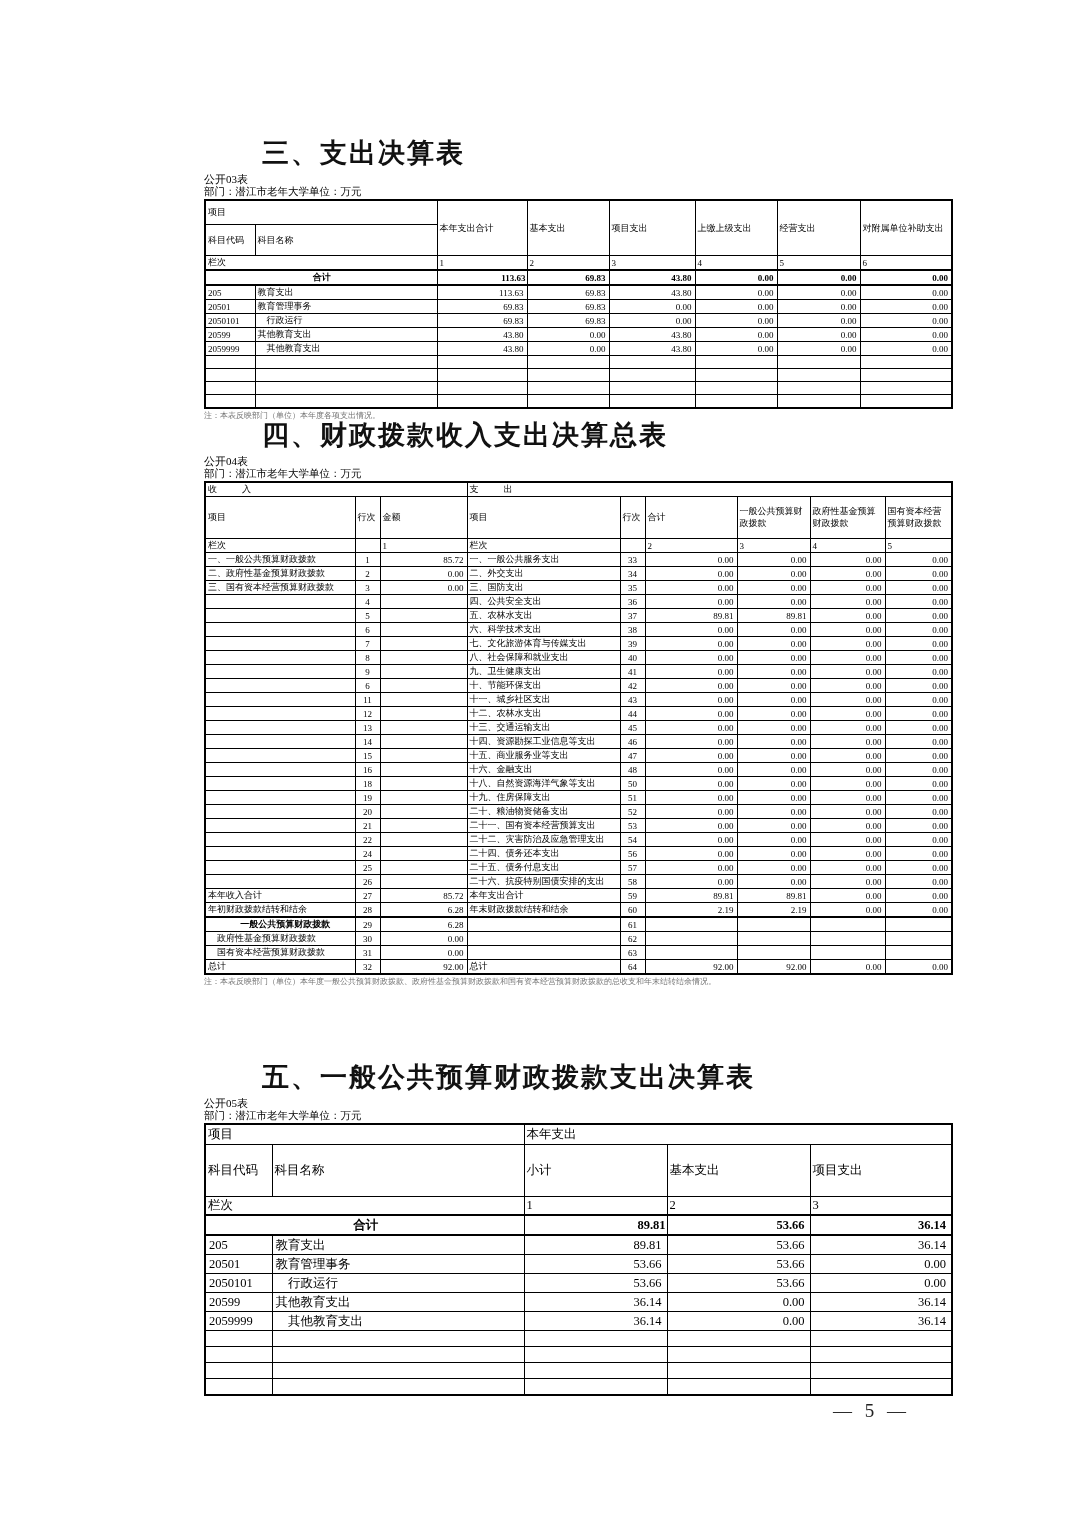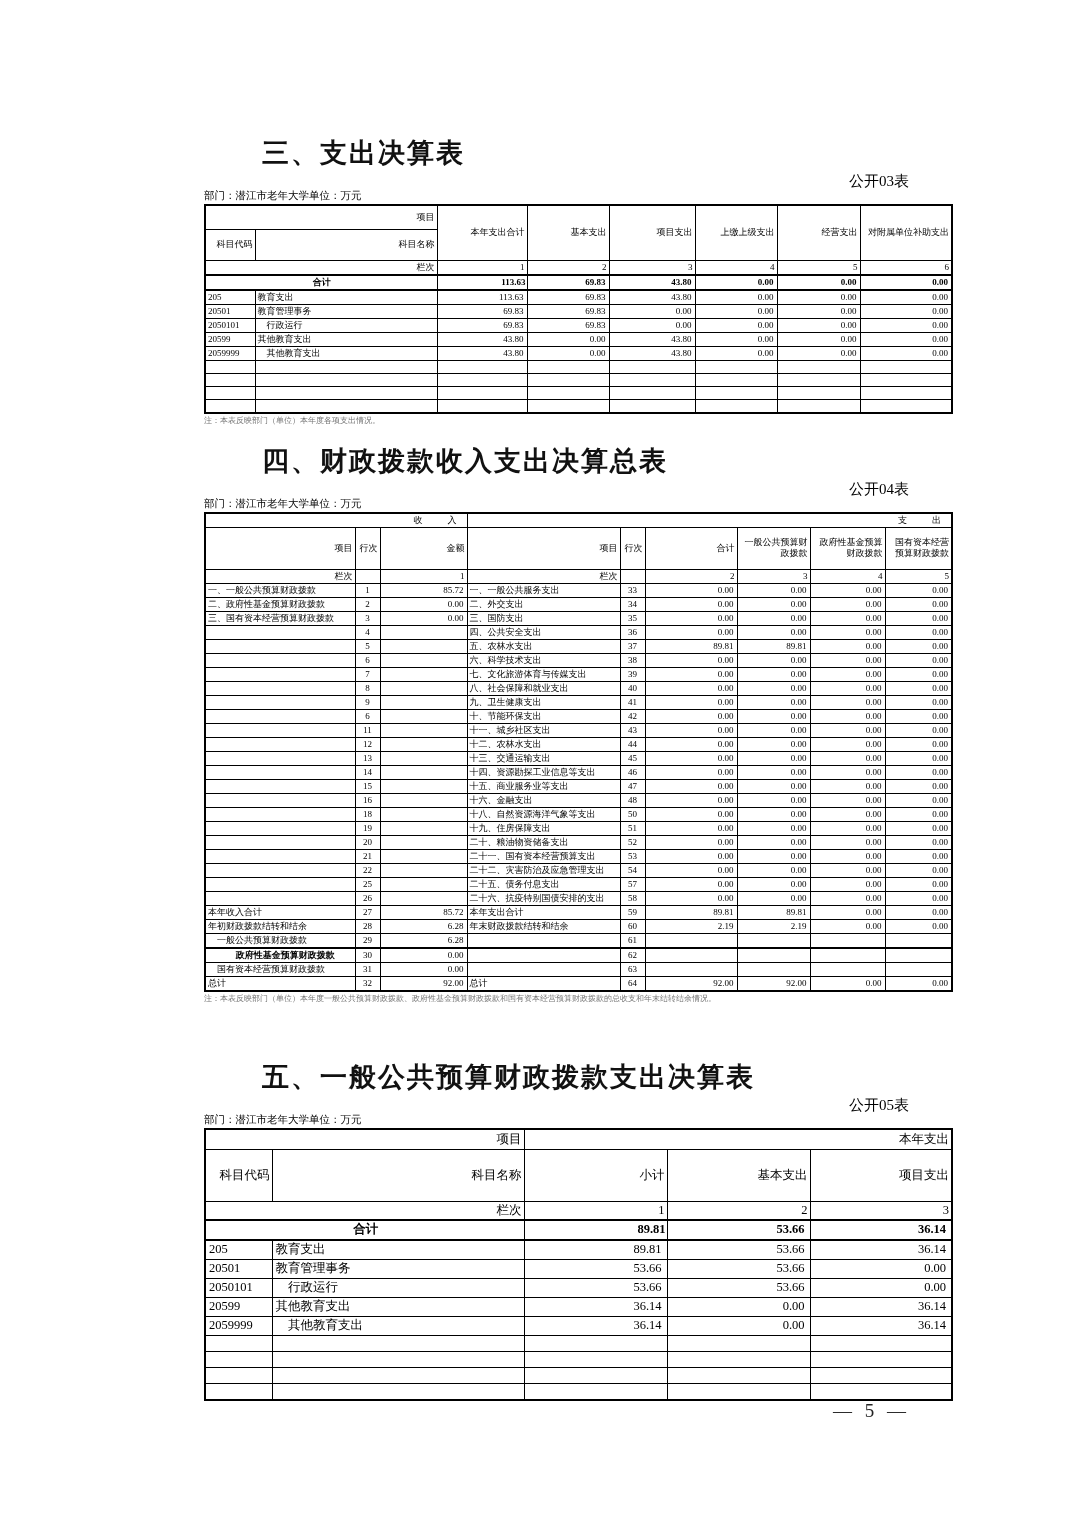--- a/index.html
+++ b/index.html
@@ -14,7 +14,7 @@
     font-weight:bold;font-size:27px;line-height:1.3;
     margin:0 0 0 58px;letter-spacing:2px;color:#111;
   }
-  .sheet-label{text-align:right;font-size:15px;line-height:1.15;margin-top:2px;}
+  .sheet-label{text-align:left;font-size:11px;line-height:1.15;margin-top:2px;}
   .meta-line{display:flex;justify-content:flex-start;font-size:10.5px;line-height:1.2;margin-bottom:1px;}
   table.grid{border-collapse:collapse;table-layout:fixed;width:747px;border:2px solid #000;}
   table.grid th,table.grid td{

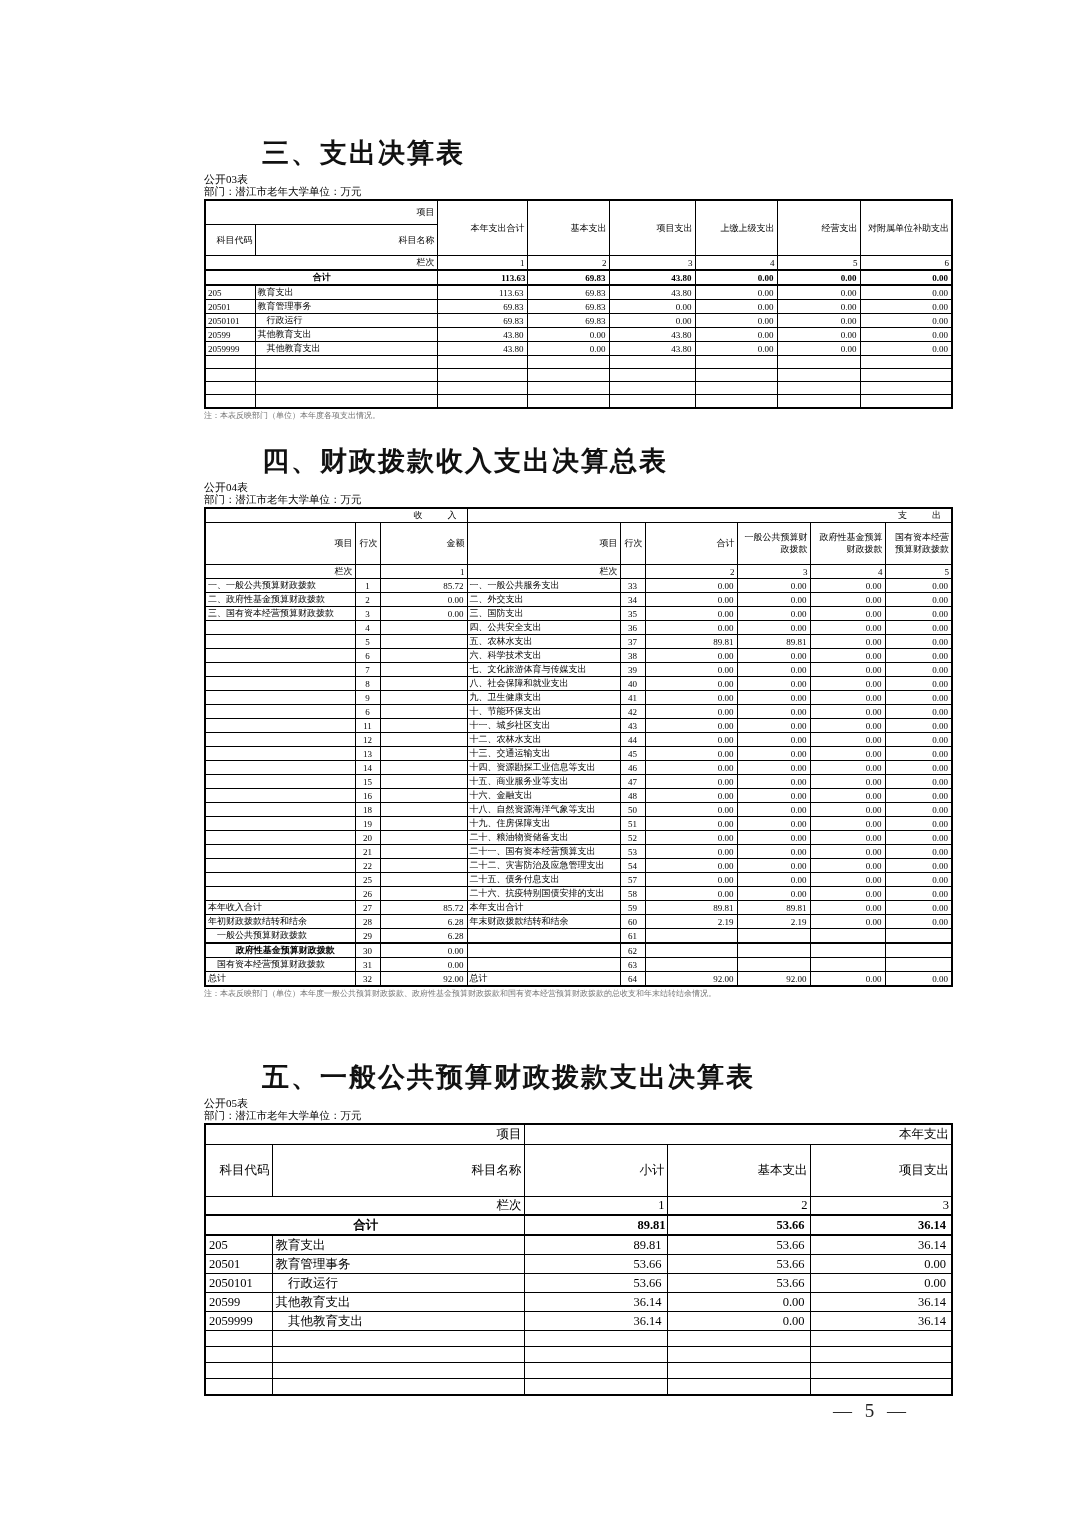--- a/index.html
+++ b/index.html
@@ -21,7 +21,7 @@
     border:1px solid #000;padding:0 2px;vertical-align:middle;
     overflow:hidden;white-space:nowrap;
   }
-  table.grid th{font-weight:normal;text-align:right;white-space:normal;}
+  table.grid th{font-weight:normal;text-align:left;white-space:normal;}
   
   .t3{font-size:9px;}
   .t3 thead tr:nth-child(1) th{height:23px;}

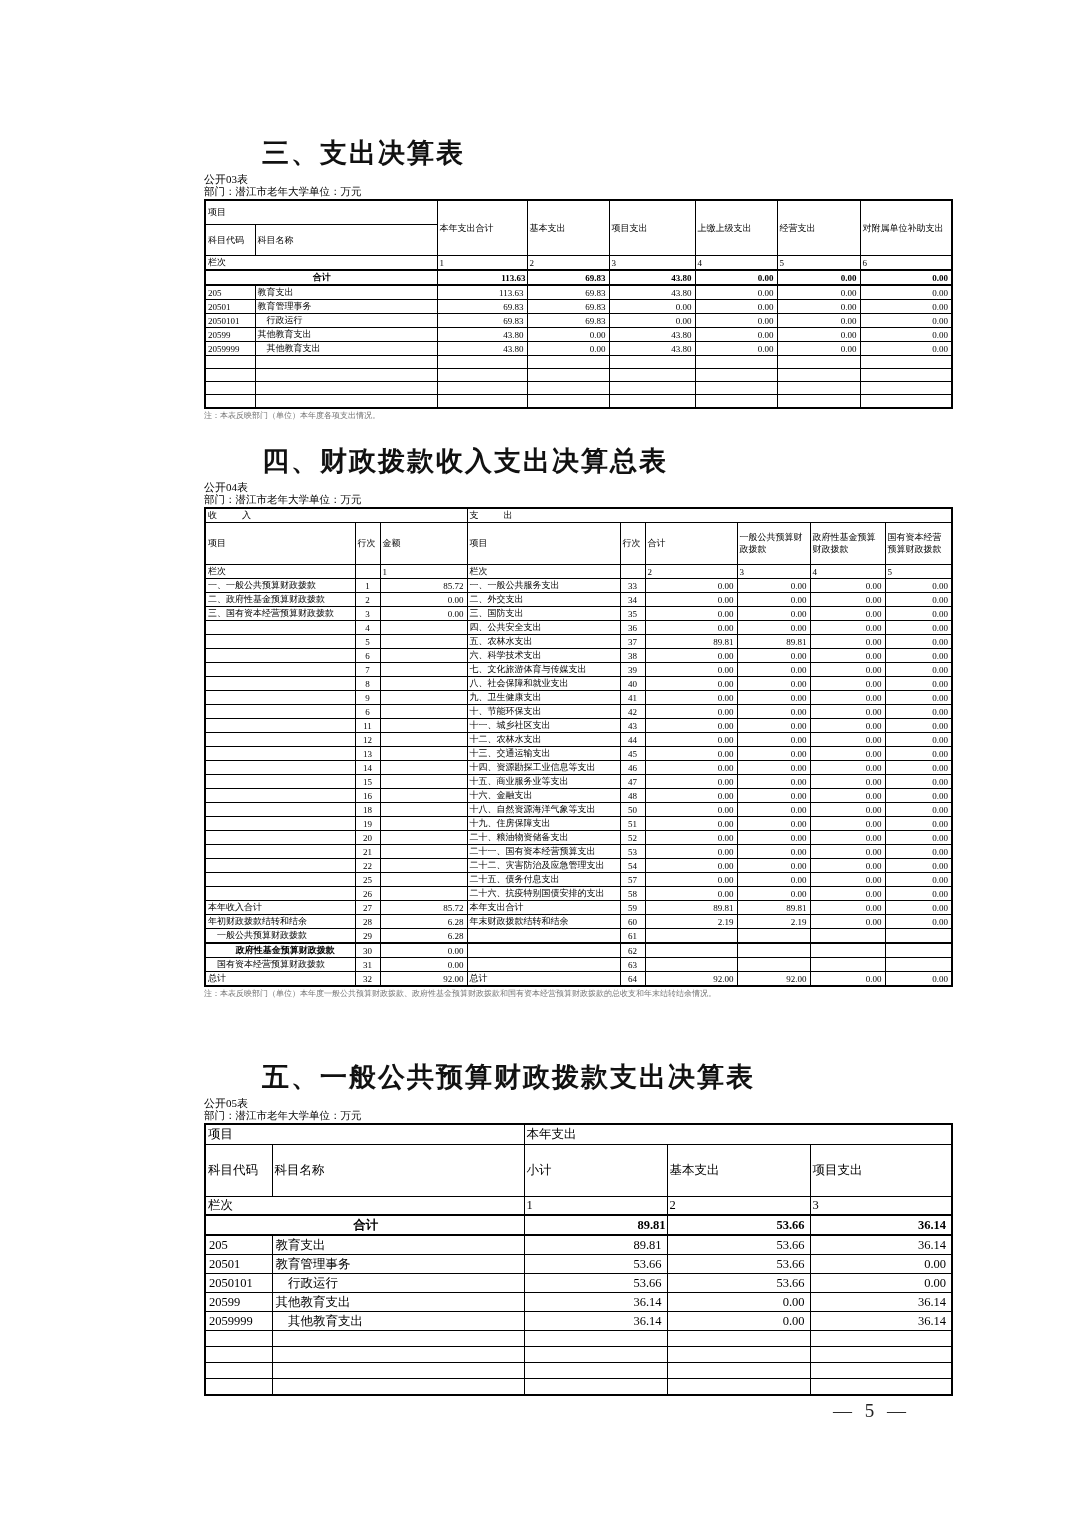--- a/index.html
+++ b/index.html
@@ -216,7 +216,7 @@
     <div class="note">注：本表反映部门（单位）本年度各项支出情况。</div>
   </div>
 
-  <div class="sec" style="top:444px;">
+  <div class="sec" style="top:418px;">
     <h2 class="sec-title">四、财政拨款收入支出决算总表</h2>
     <div class="sheet-label">公开04表</div>
     <div class="meta-line">

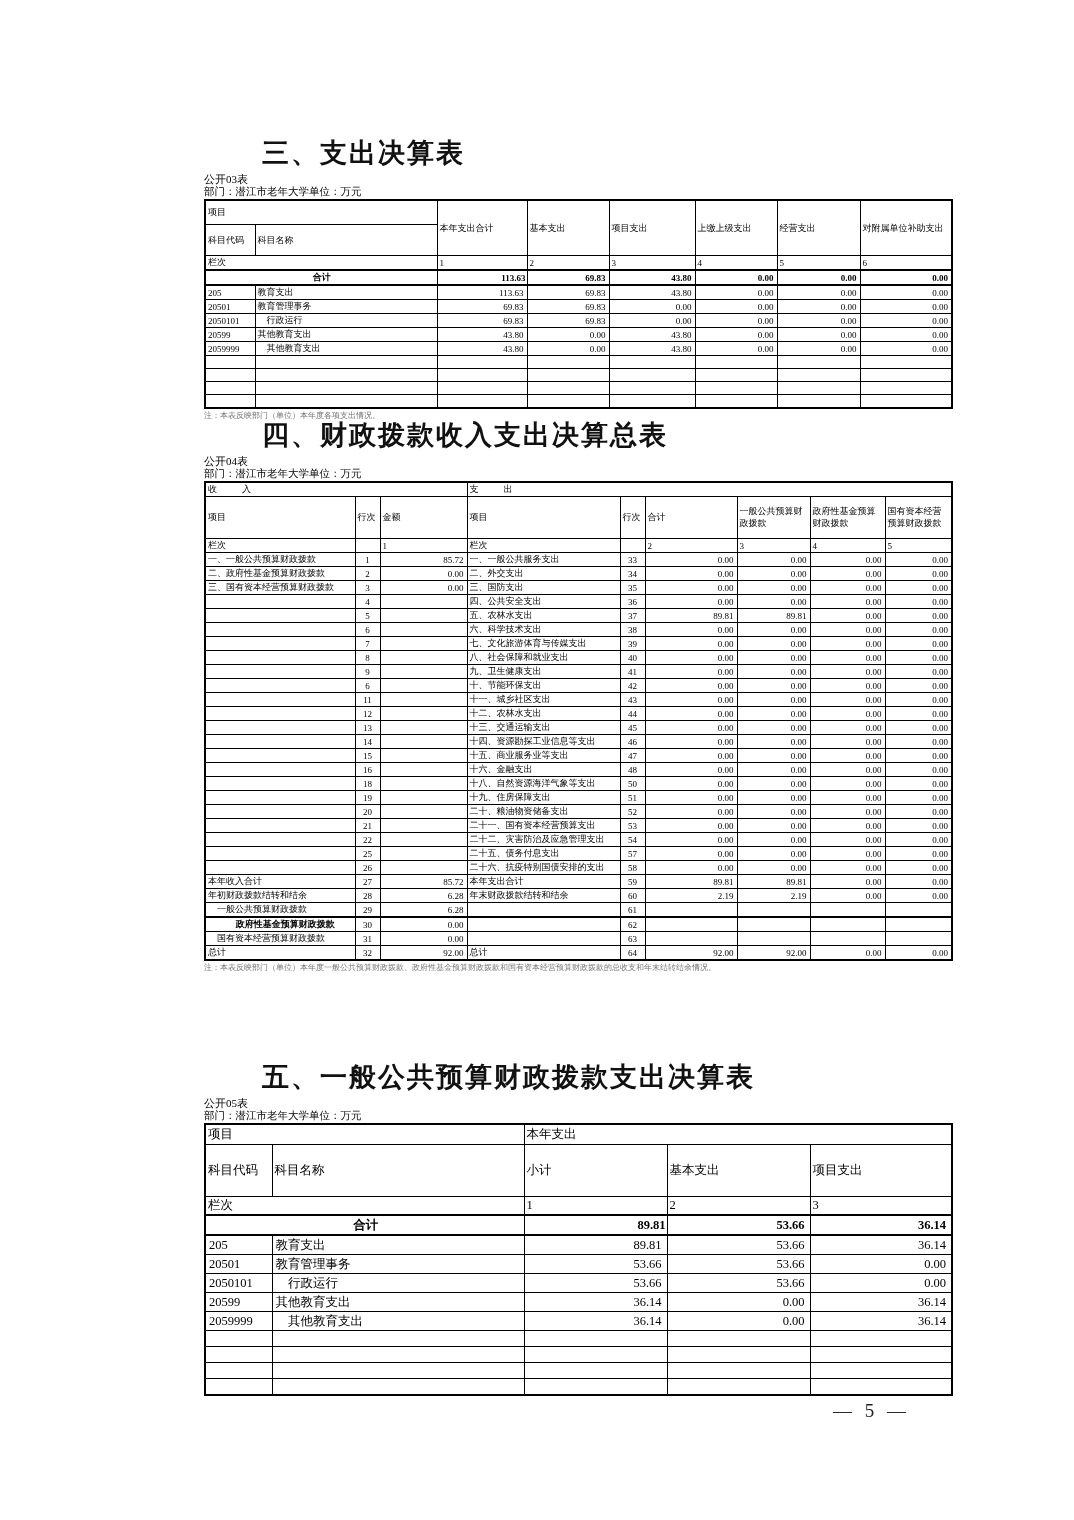--- a/index.html
+++ b/index.html
@@ -497,6 +497,17 @@
           </tr>
           <tr>
             <td></td>
+            <td>24</td>
+            <td></td>
+            <td>二十四、债务还本支出</td>
+            <td>56</td>
+            <td>0.00</td>
+            <td>0.00</td>
+            <td>0.00</td>
+            <td>0.00</td>
+          </tr>
+          <tr>
+            <td></td>
             <td>25</td>
             <td></td>
             <td>二十五、债务付息支出</td>

